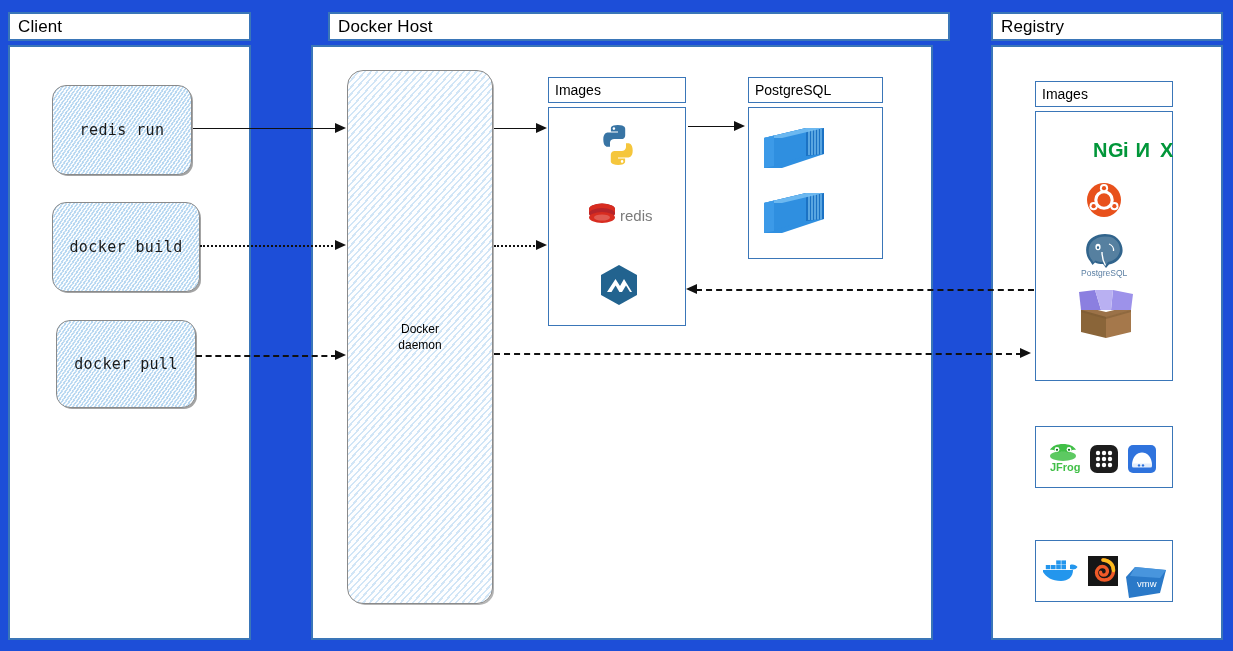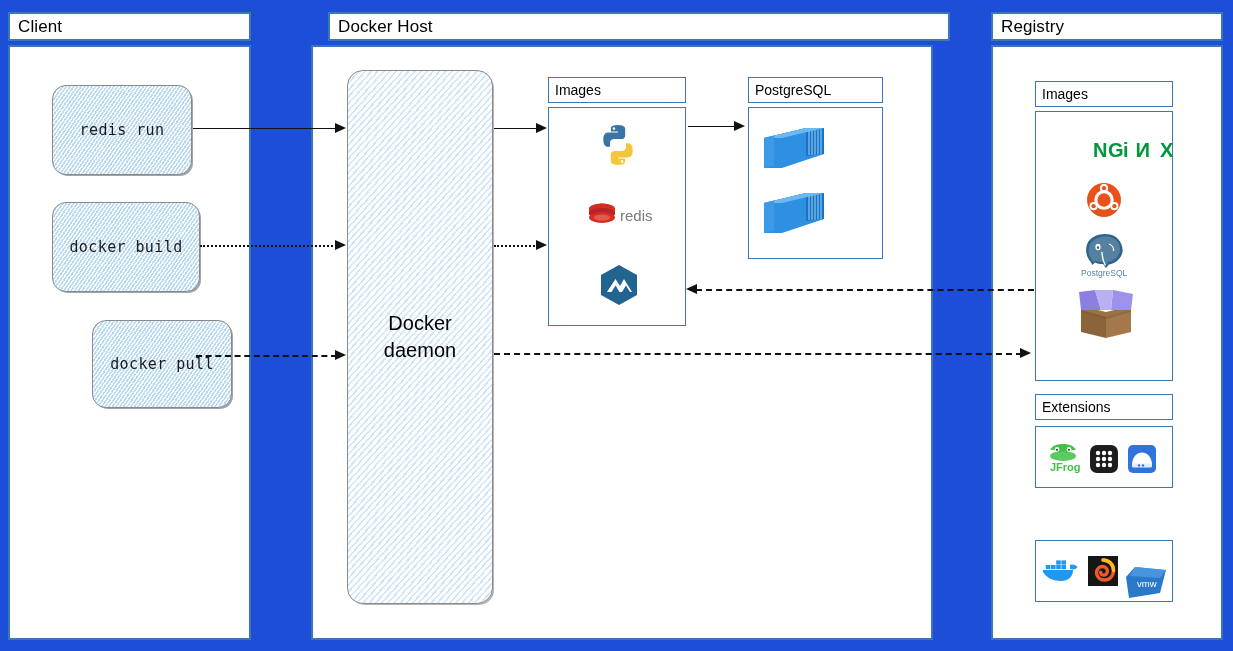--- a/index.html
+++ b/index.html
@@ -99,7 +99,7 @@
     align-items: center;
     justify-content: center;
     text-align: center;
-    font-size: 20px;
+    font-size: 12px;
     line-height: 1.35;
     color: #000000;
   }

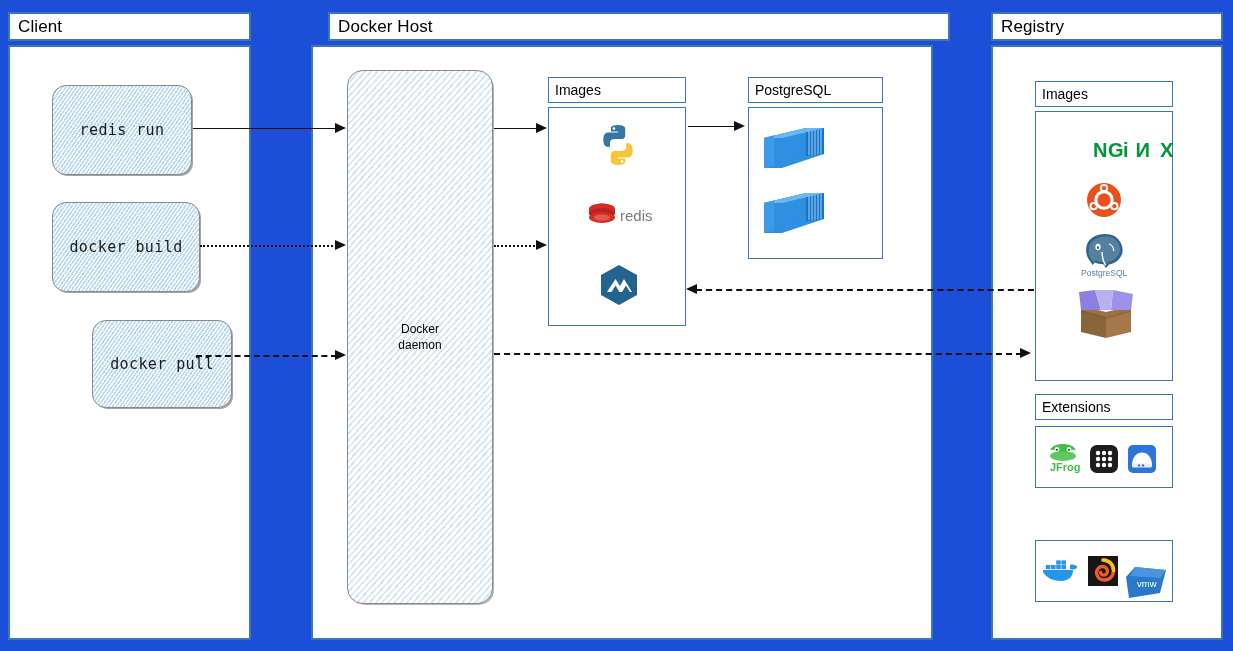--- a/index.html
+++ b/index.html
@@ -155,7 +155,7 @@
   <div class="cmdbox" style="left:52px; top:202px; width:148px; height:90px;">
     <span>docker build</span>
   </div>
-  <div class="cmdbox" style="left:56px; top:320px; width:140px; height:88px;margin-left:36px;">
+  <div class="cmdbox" style="left:56px; top:320px; width:140px; height:88px;">
     <span>docker pull</span>
   </div>
 

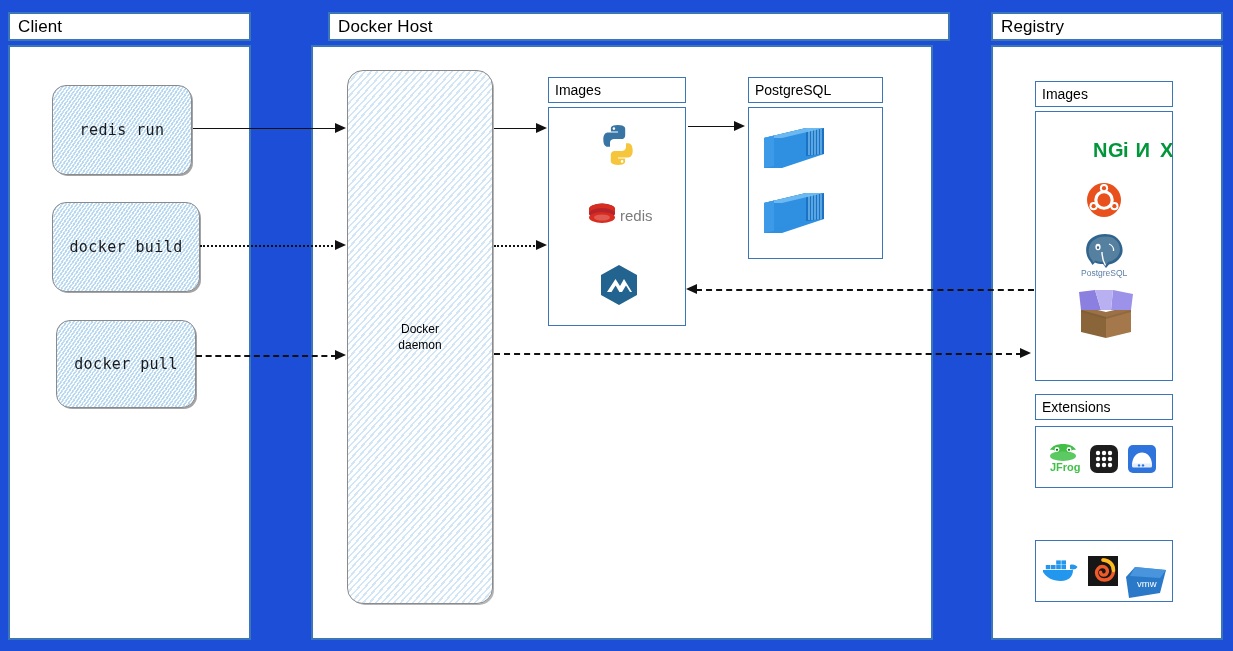--- a/index.html
+++ b/index.html
@@ -303,9 +303,6 @@
     </svg>
   </div>
 
-  <div class="sub-header" style="left:1035px; top:394px; width:138px; height:26px;">
-    <span>Extensions</span>
-  </div>
   <div class="sub-body" style="left:1035px; top:426px; width:138px; height:62px;"></div>
 
   <div class="icon-slot" style="left:1046px; top:442px; width:34px; height:32px;">

